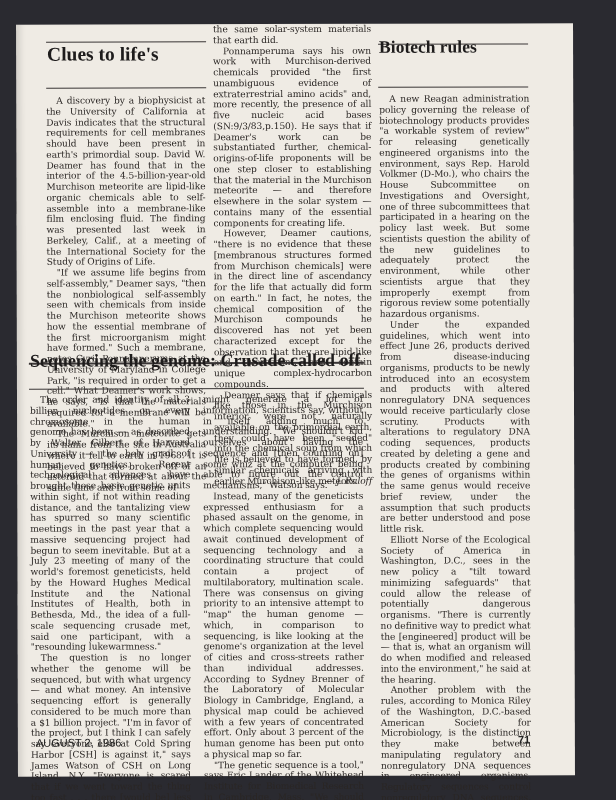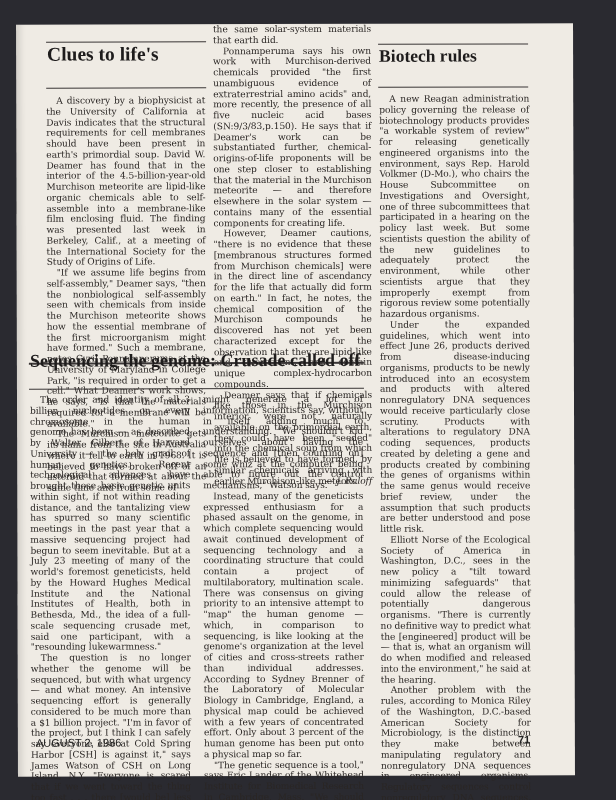--- a/index.html
+++ b/index.html
@@ -86,7 +86,7 @@
   </div>
 
   <div class="rule" style="left:362px; top:20px; width:150px;"></div>
-  <div class="headline" style="position:absolute; left:363px; top:23px; width:160px; font-size:17.5px; line-height:19px;">
+  <div class="headline" style="position:absolute; left:363px; top:14px; width:160px; font-size:17.5px; line-height:19px;">
     <div>Biotech rules</div>
   </div>
   <div class="rule" style="left:362px; top:63px; width:150px;"></div>

